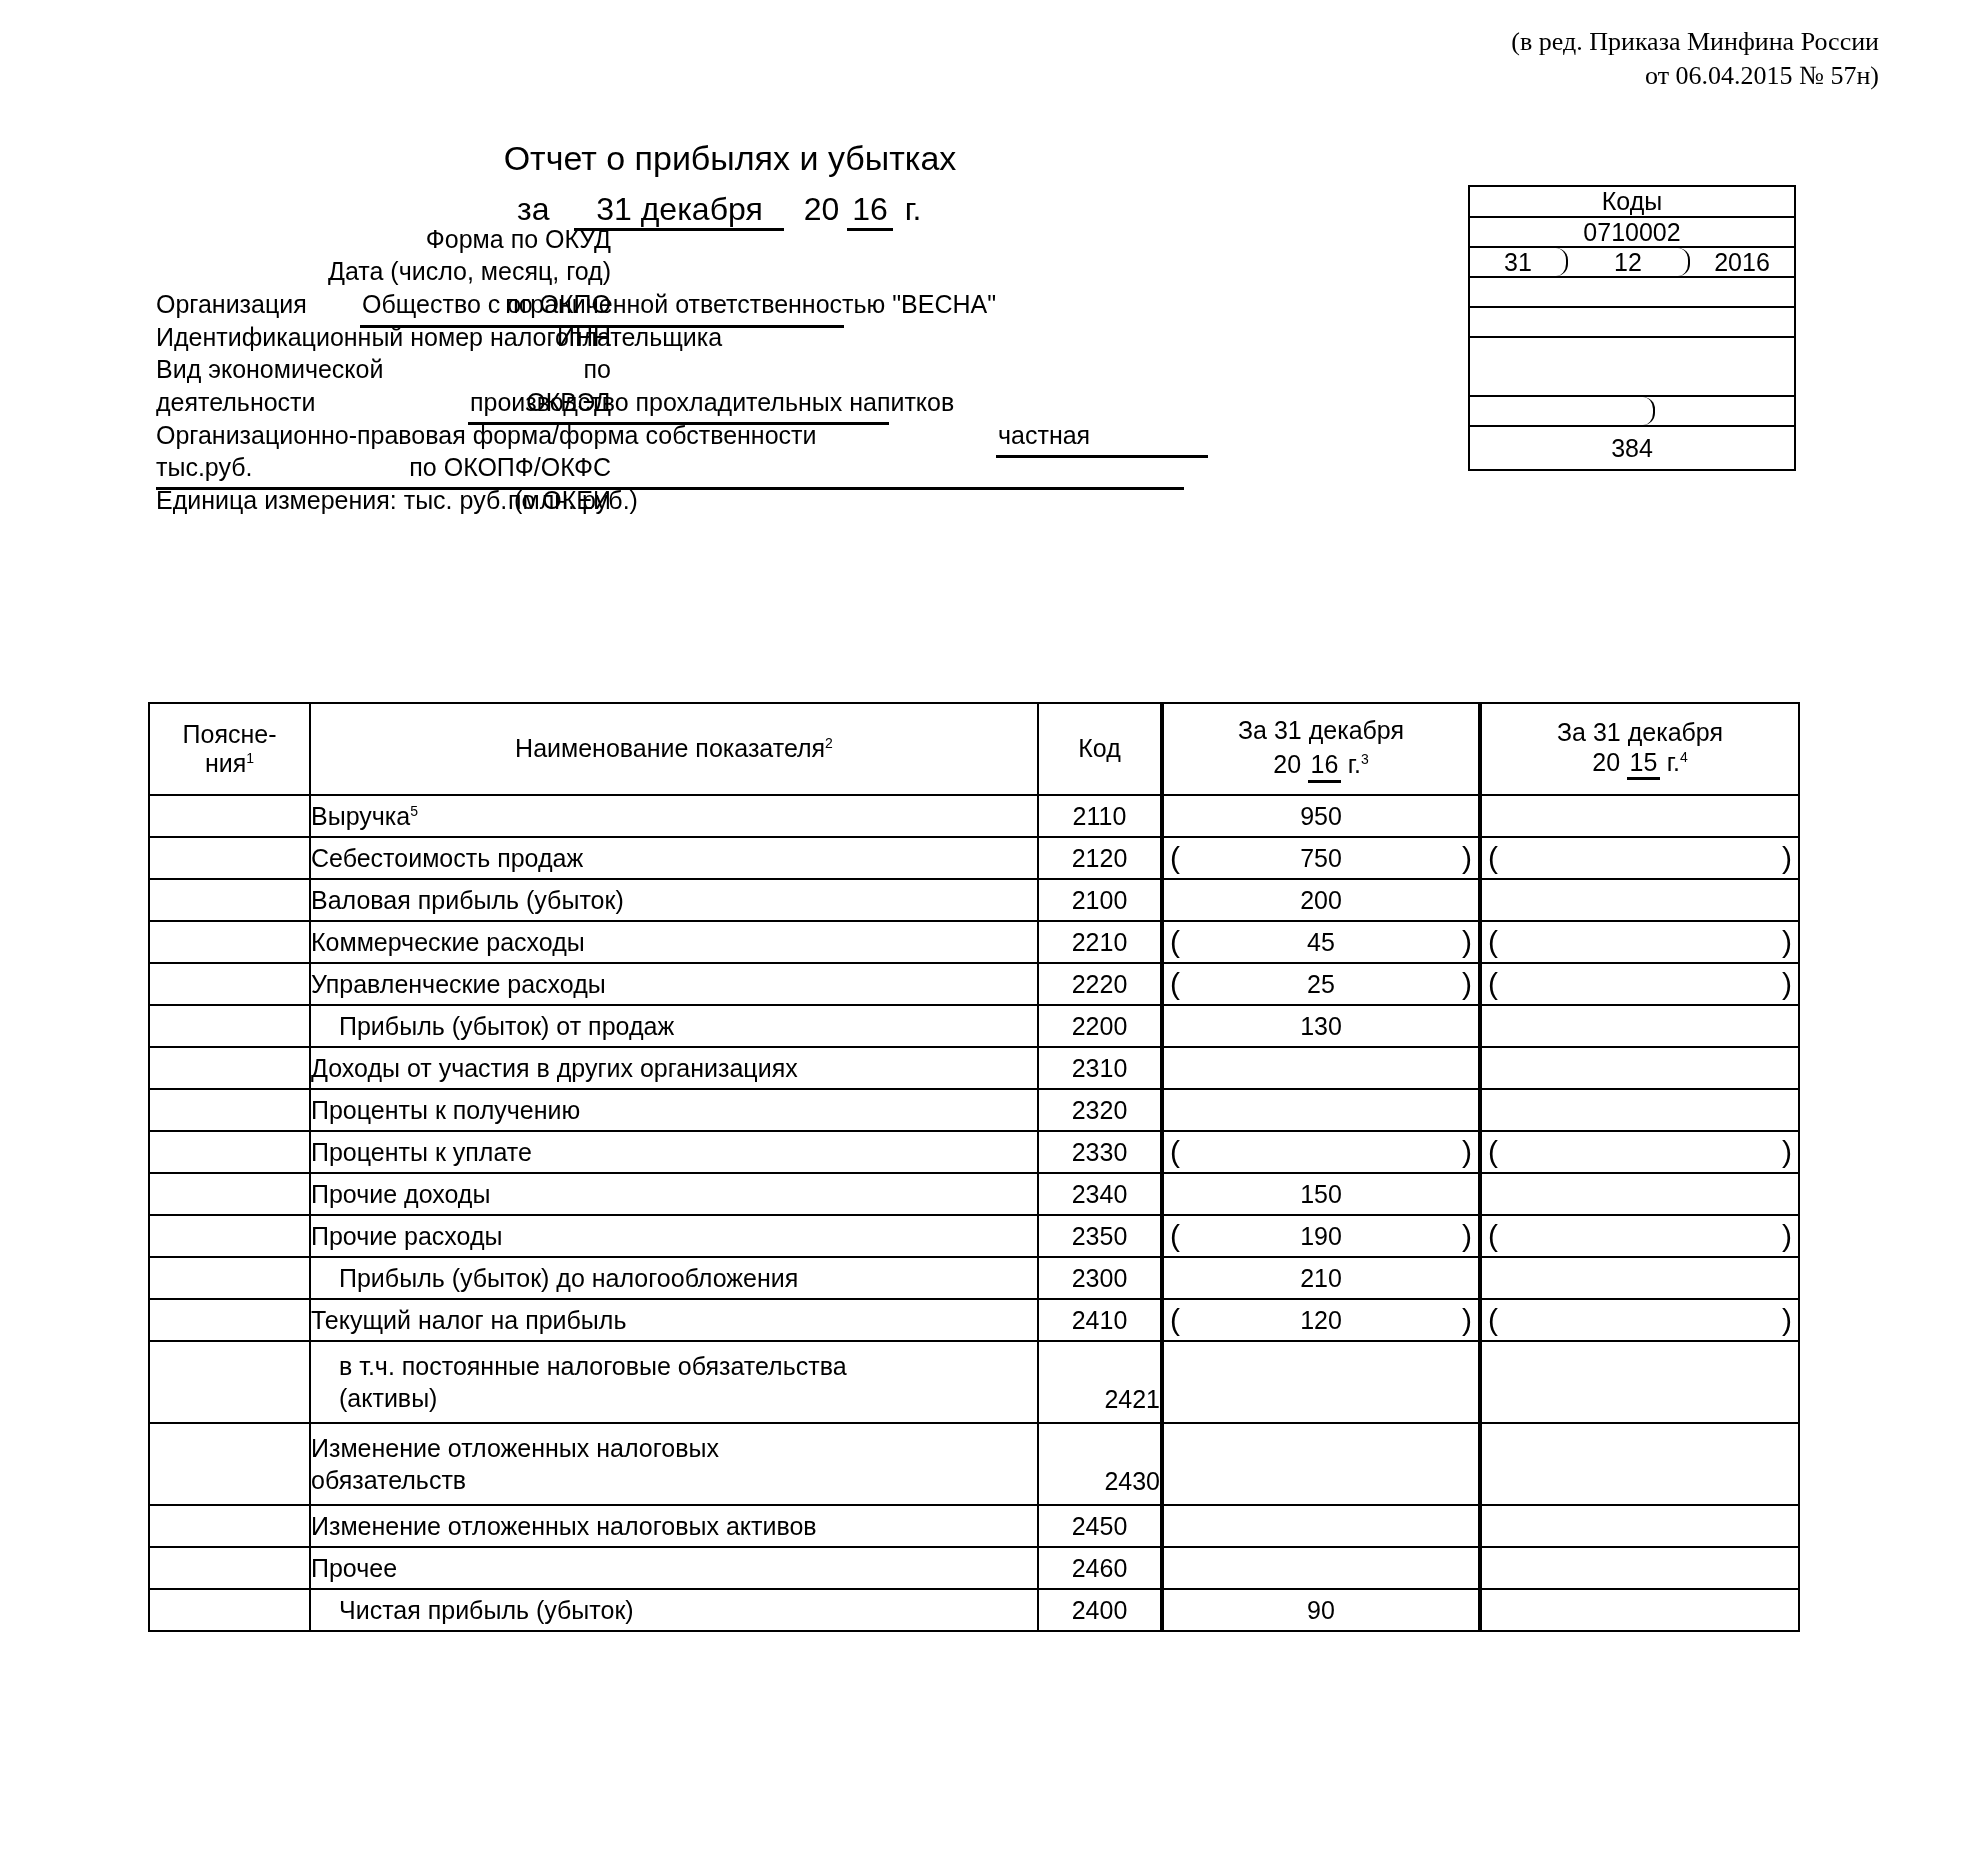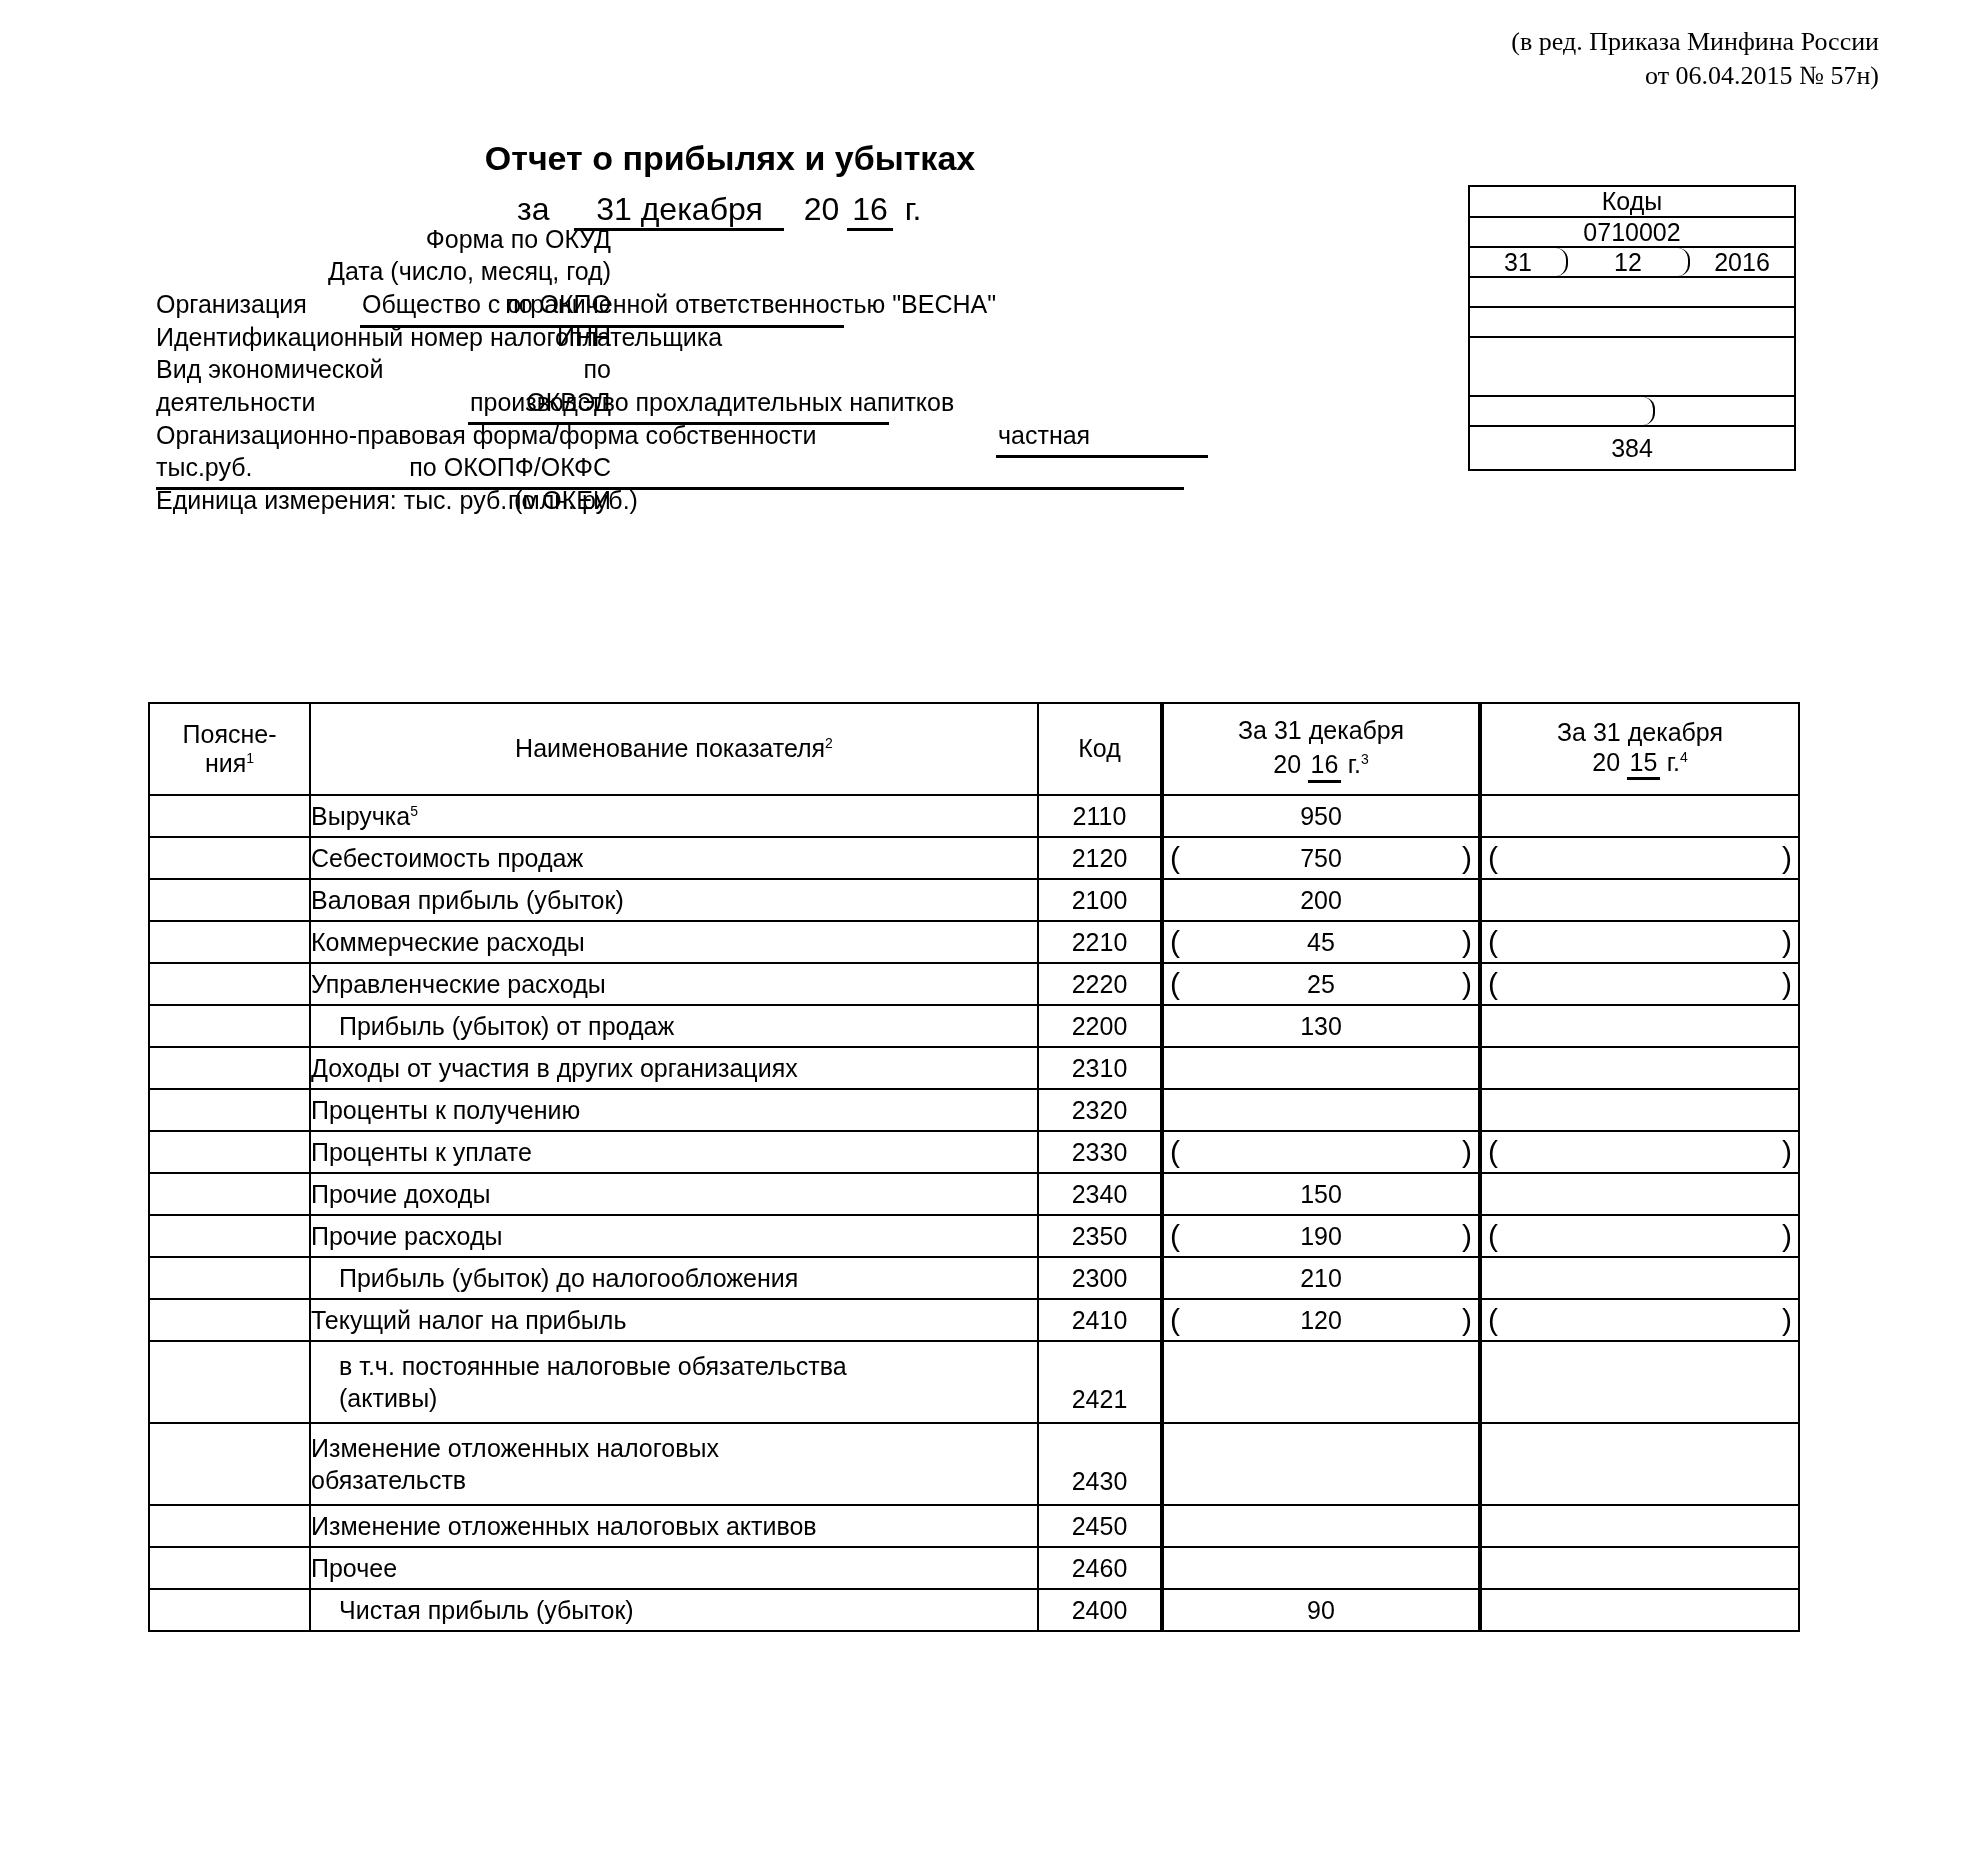--- a/index.html
+++ b/index.html
@@ -32,7 +32,7 @@
     width: 1460px;
     text-align: center;
     font-size: 34px;
-    font-weight: bold;
+    font-weight: normal;
     letter-spacing: 0px;
   }
   .period-line {

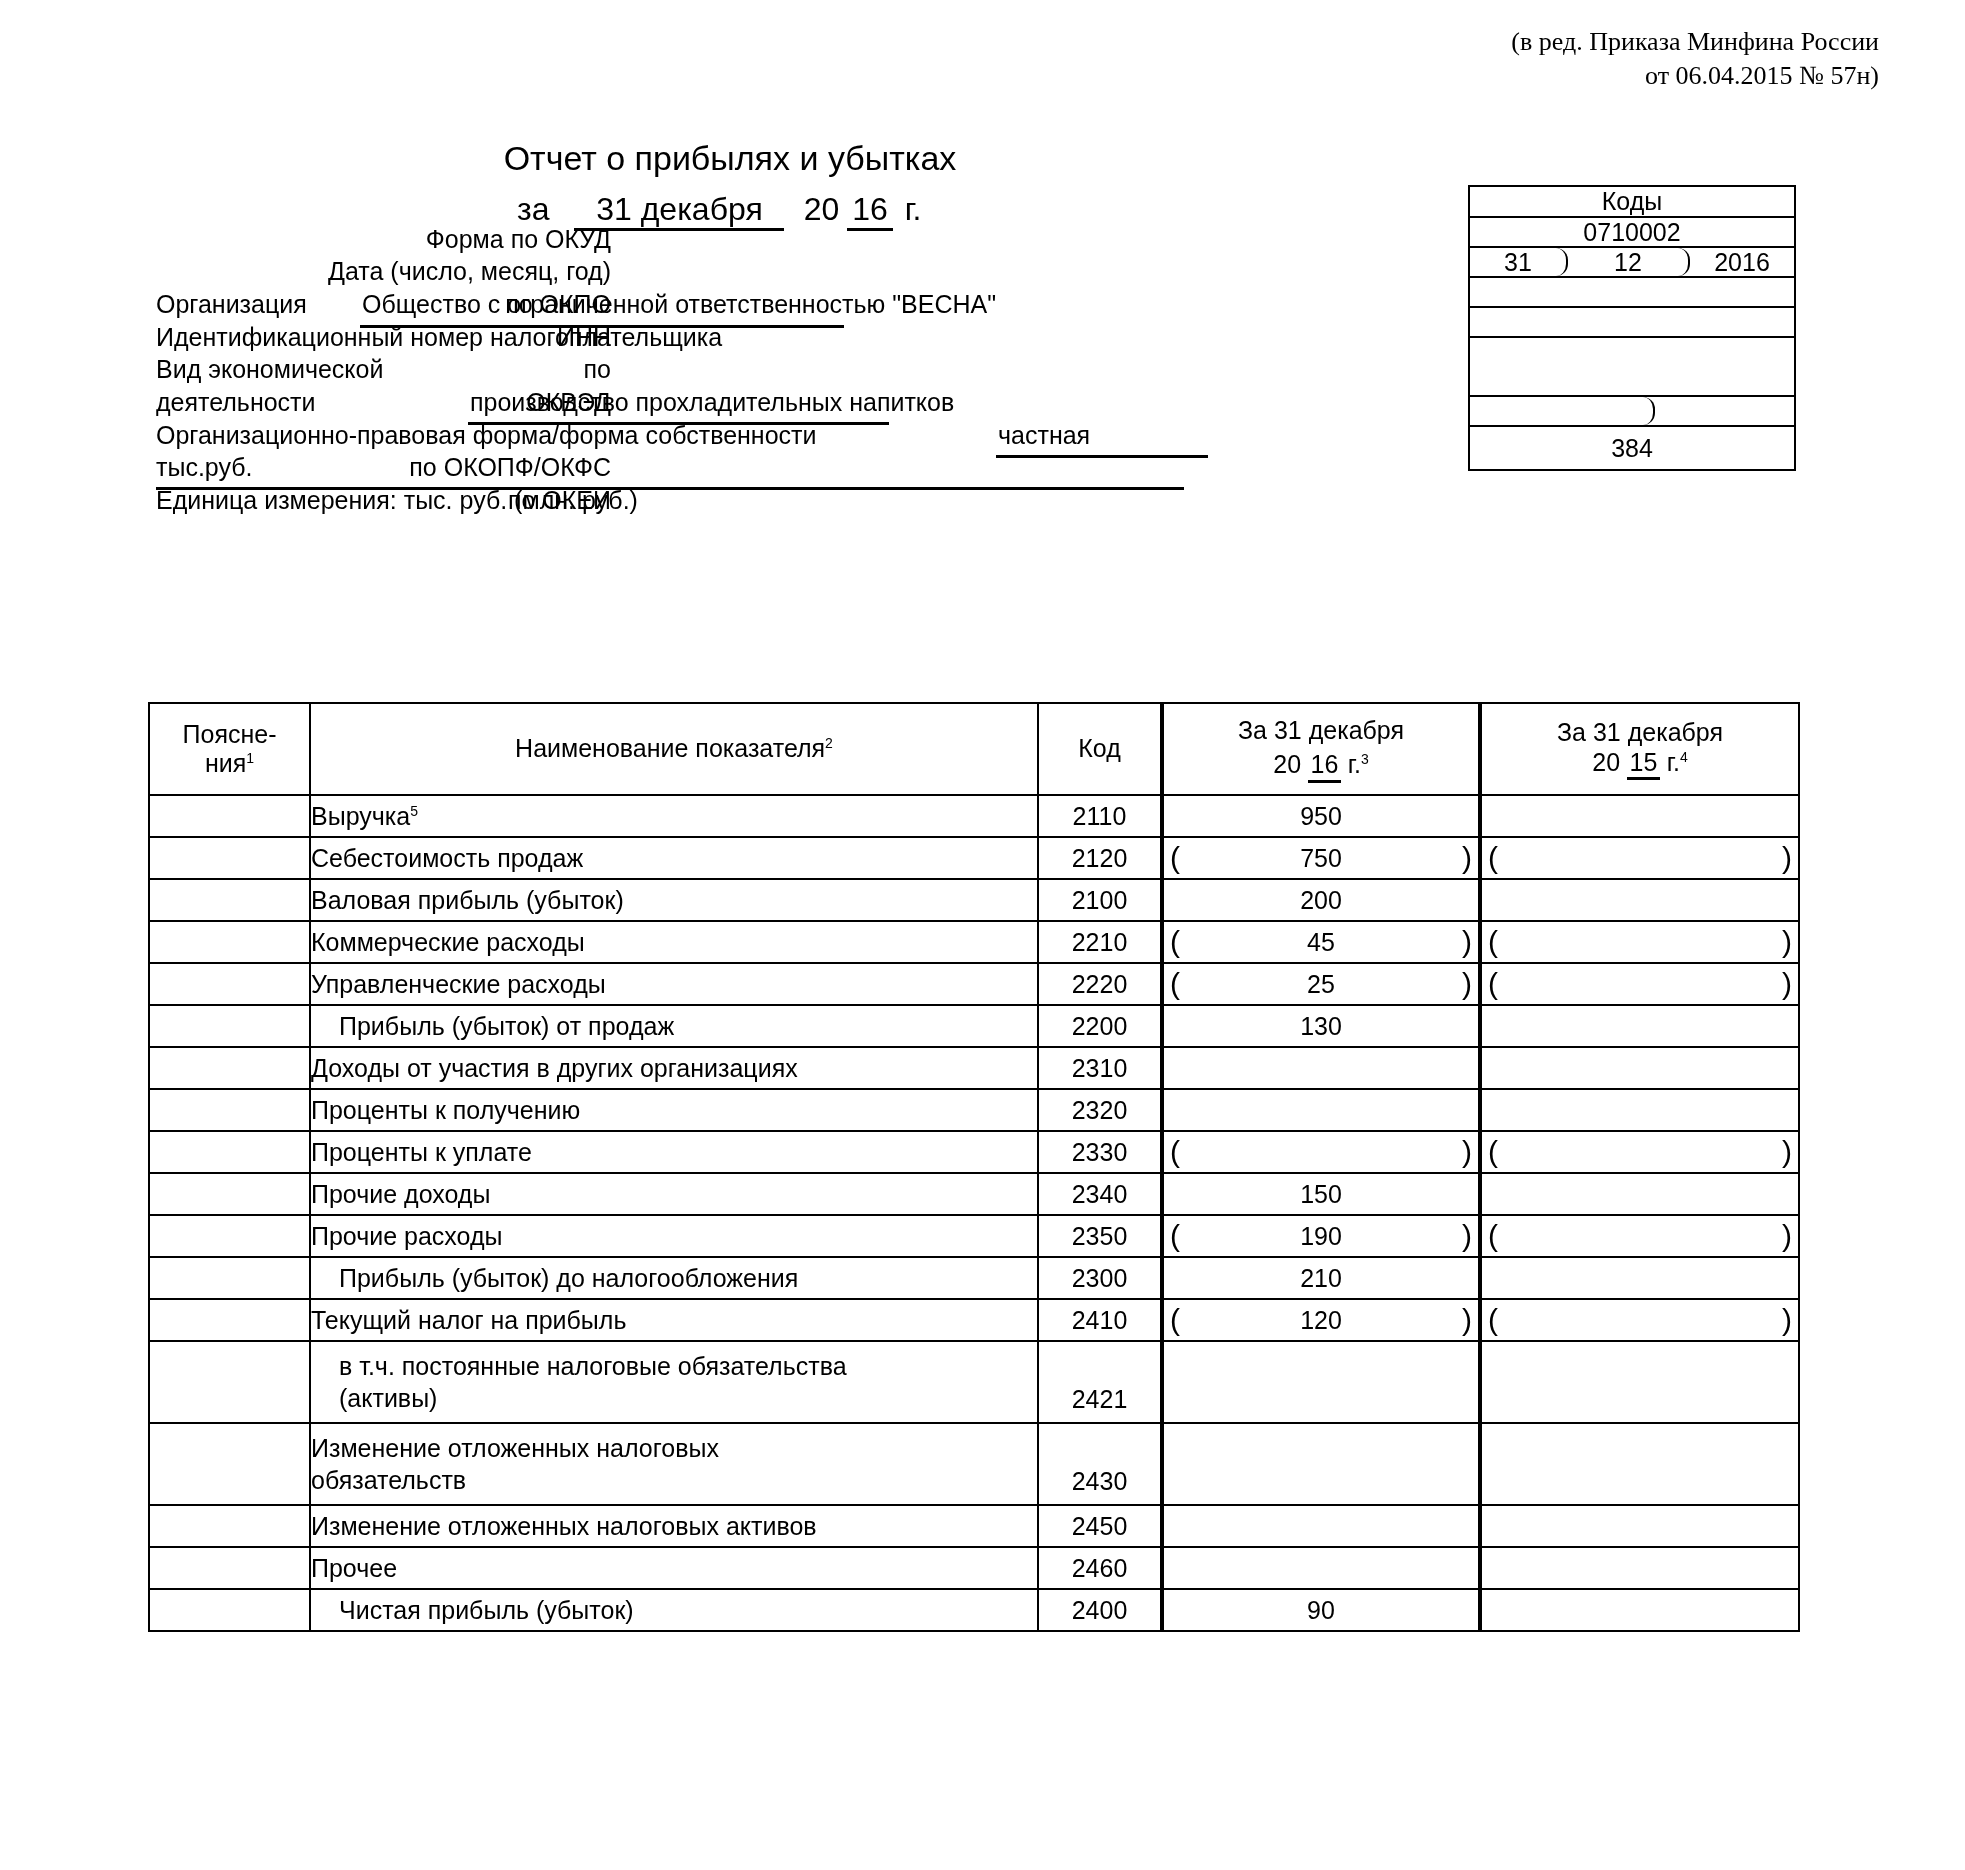--- a/index.html
+++ b/index.html
@@ -137,7 +137,7 @@
   .name-cell.indent { padding-left: 28px; }
   .name-cell.tall { height: 80px; line-height: 1.28; }
   .code-cell { text-align: center; }
-  .code-cell.bottomish { vertical-align: bottom; padding-bottom: 7.6px; }
+  .code-cell.bottomish { vertical-align: bottom; padding-bottom: 7.6px; text-align: right; }
 
   .val {
     position: relative;

